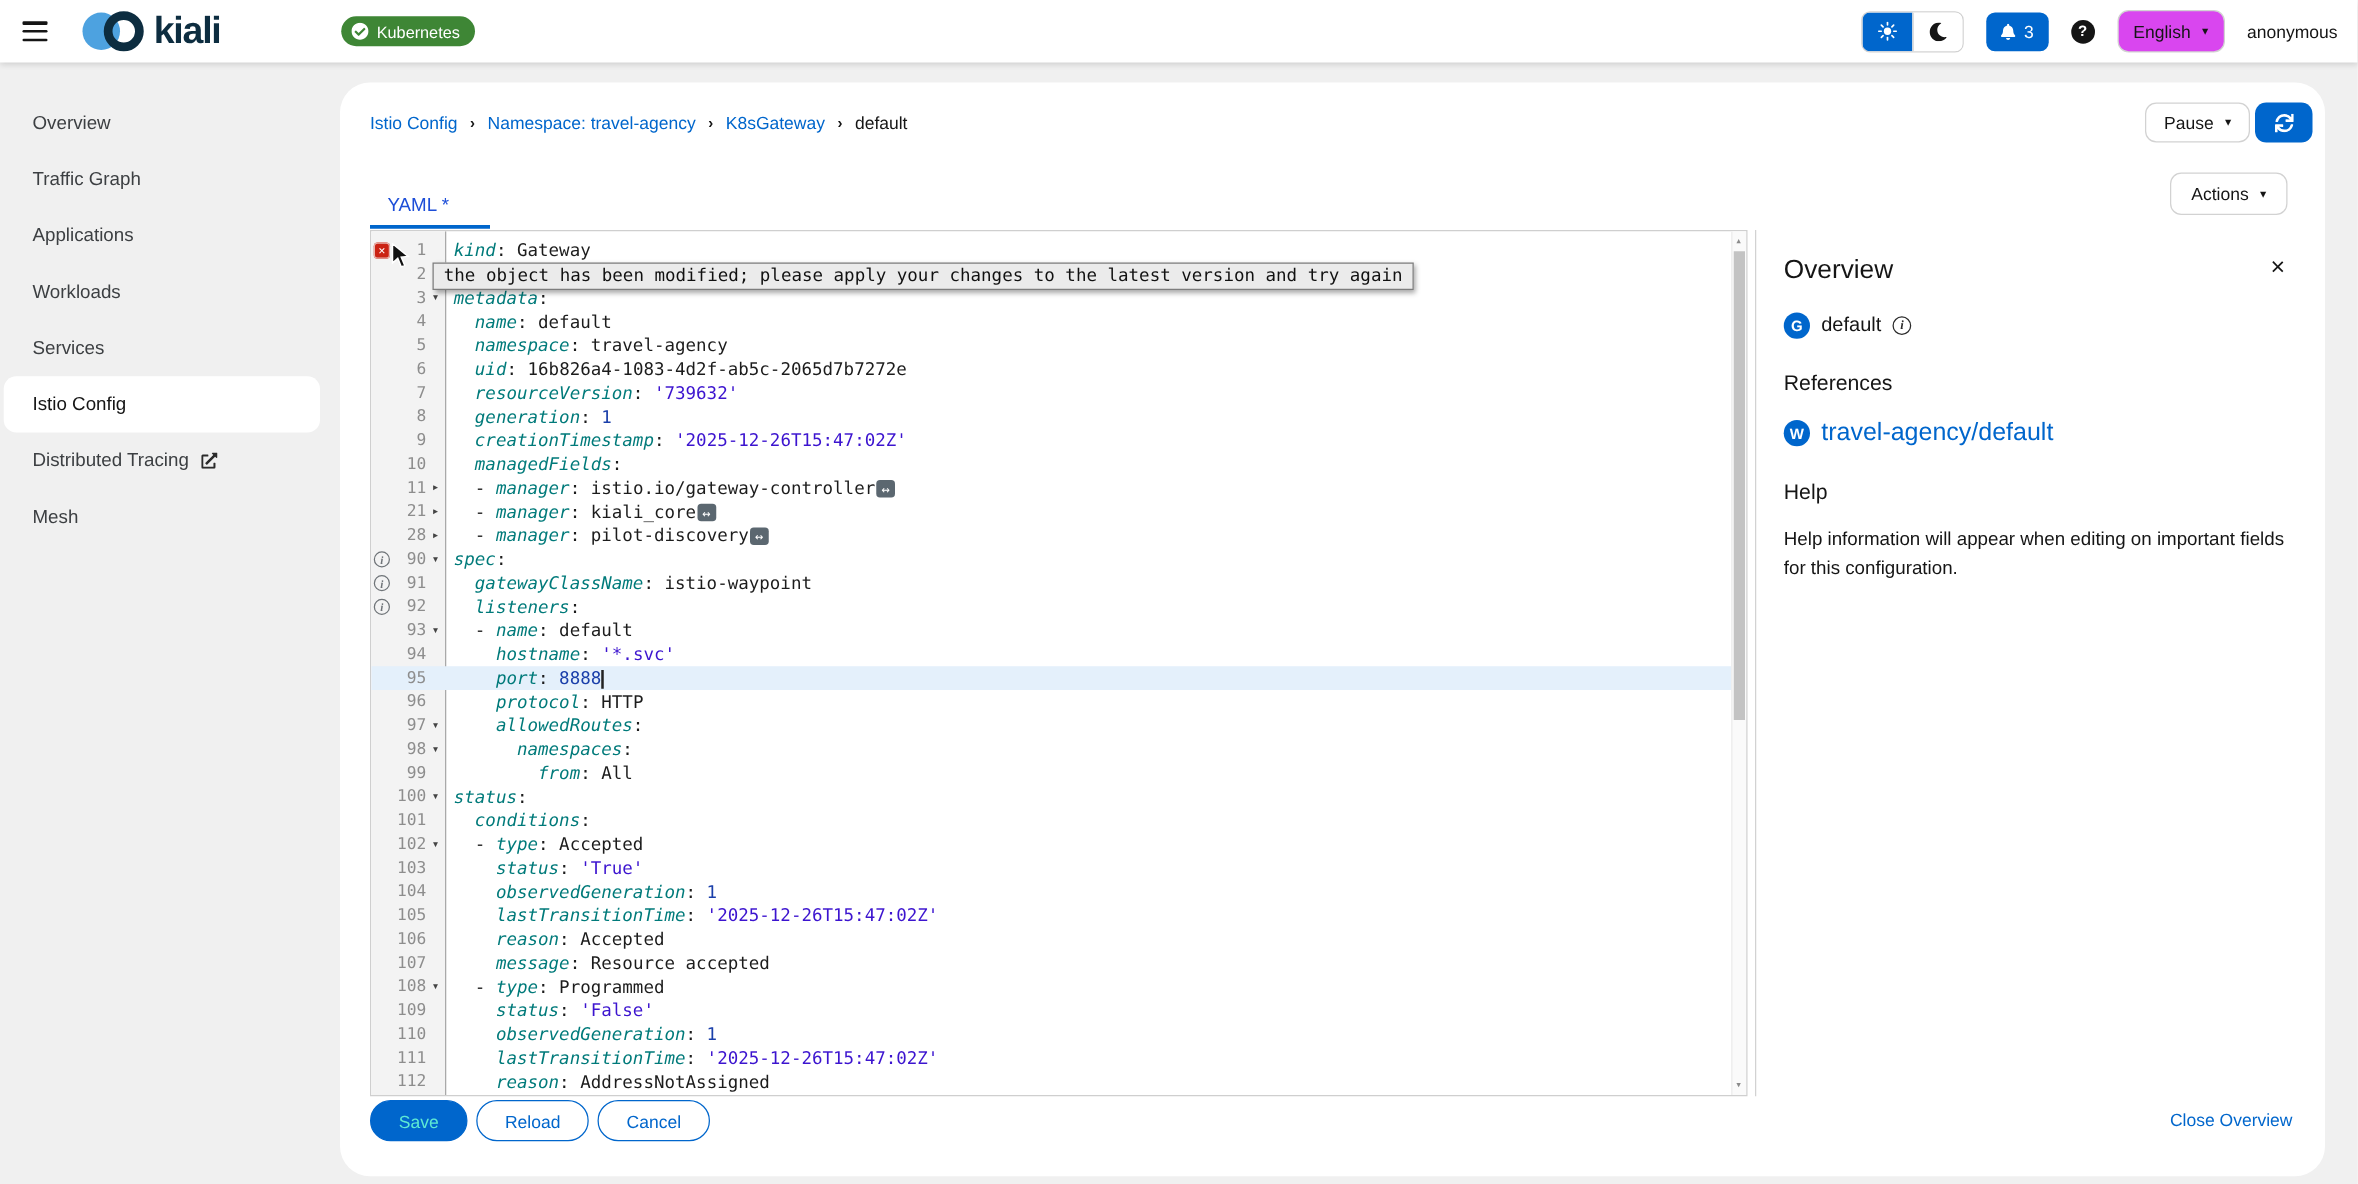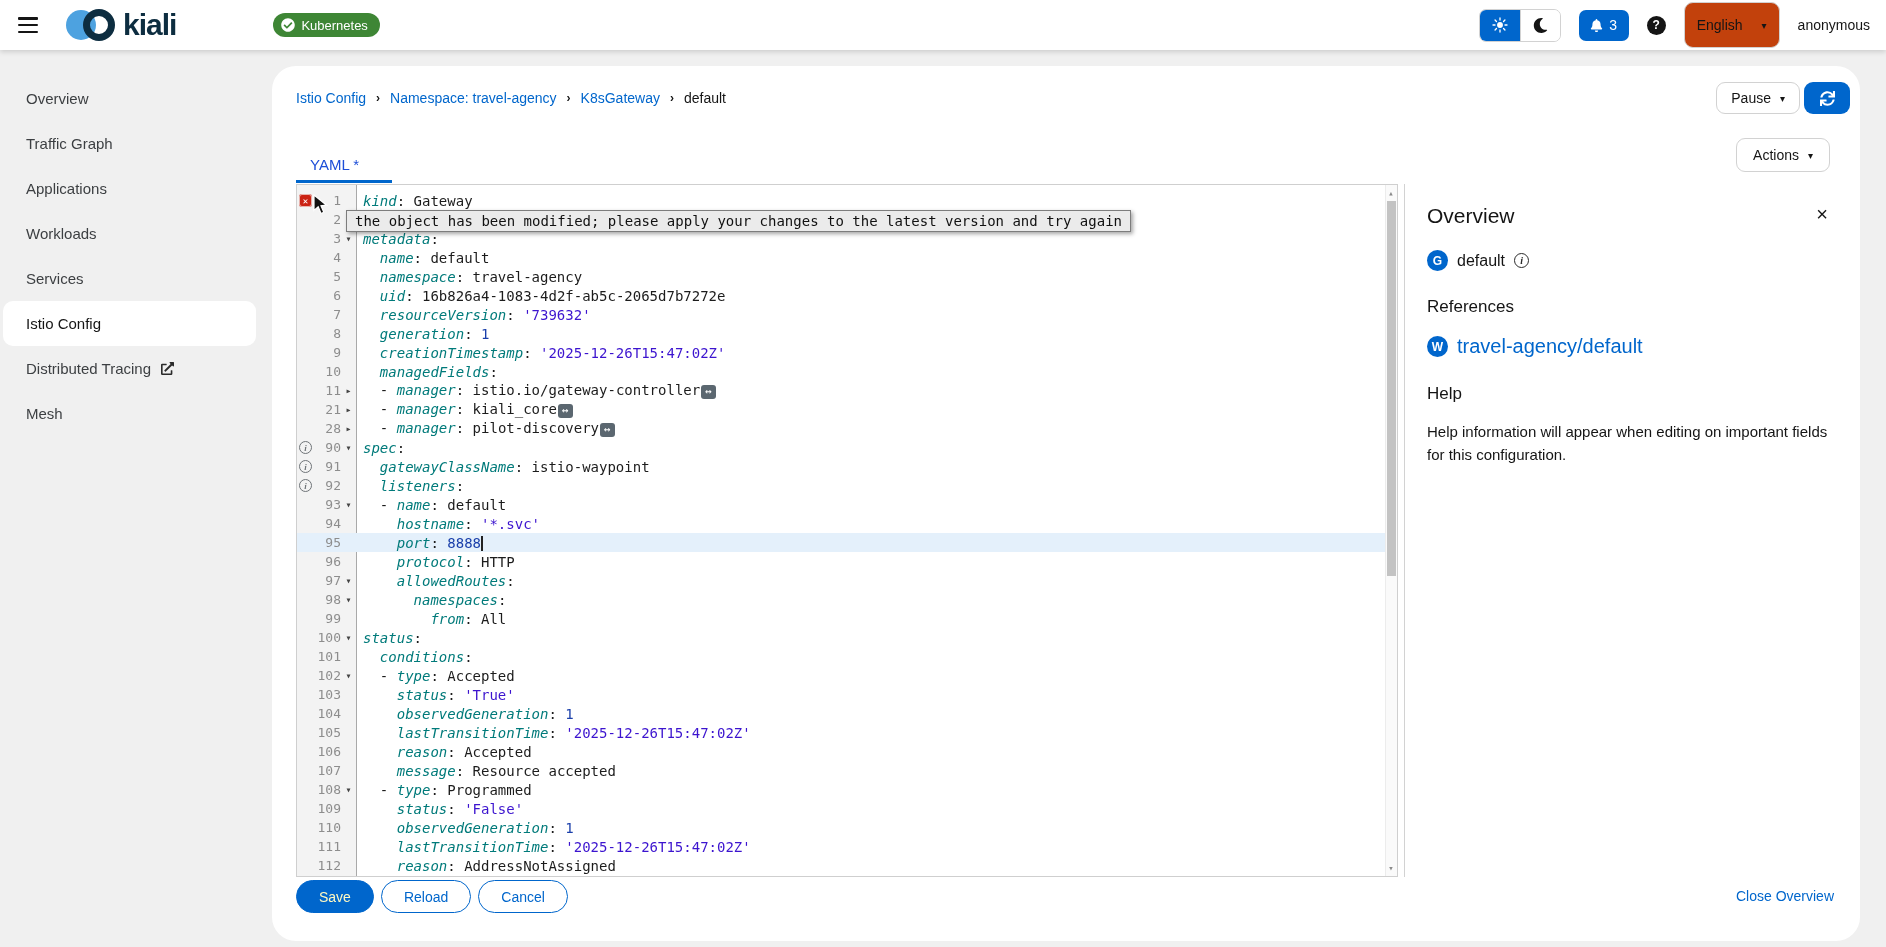--- a/index.html
+++ b/index.html
@@ -28,8 +28,8 @@
     display:flex; align-items:center; justify-content:center; gap:6px; font-size:14px; cursor:pointer; }
   .help-circle { width:19px; height:19px; border-radius:50%; background:#151515; color:#fff; font-size:12px;
     font-weight:bold; display:flex; align-items:center; justify-content:center; cursor:pointer; }
-  .lang-btn { height:46px; background:#c2410c; border:1px solid #d2d2d2; border-radius:9px; padding:0 12px;
-    font-size:14px; color:#151515; display:flex; align-items:center; gap:19px; cursor:pointer; }
+  .lang-btn { height:34px; background:#d946ef; border:1px solid #d2d2d2; border-radius:9px; padding:0 12px;
+    font-size:14px; color:#151515; display:flex; align-items:center; gap:9px; cursor:pointer; }
   .caret { font-size:10px; color:#151515; }
   .user-label { font-size:14px; color:#151515; }
 

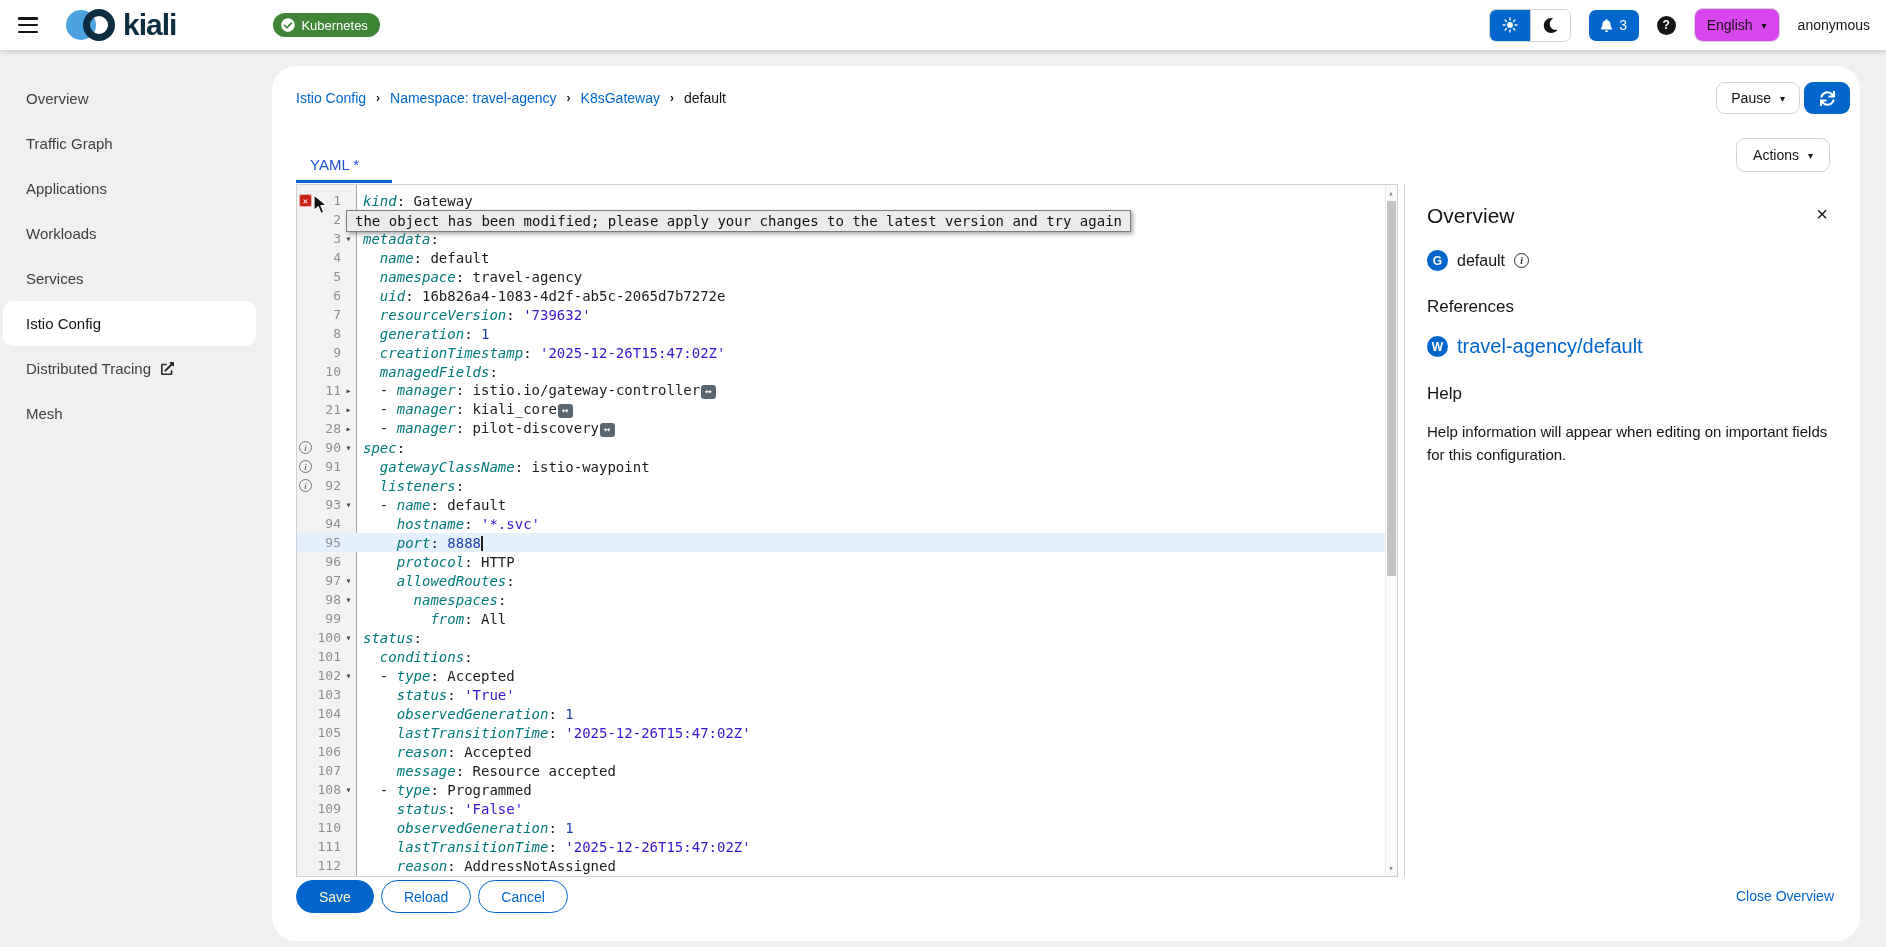--- a/index.html
+++ b/index.html
@@ -114,7 +114,7 @@
   .footer-btns { position:absolute; left:24px; top:814px; display:flex; gap:7px; }
   .btn { height:33px; border-radius:17px; font-size:14px; padding:0 22px; cursor:pointer;
     display:flex; align-items:center; font-family:"Liberation Sans", sans-serif; }
-  .btn-primary { background:#0066cc; color:#fef9c3; border:1px solid #0066cc; }
+  .btn-primary { background:#0066cc; color:#5eead4; border:1px solid #0066cc; }
   .btn-secondary { background:#fff; color:#0066cc; border:1px solid #0066cc; }
   .close-overview { position:absolute; right:26px; top:822px; font-size:14px; color:#0066cc;
     text-decoration:none; cursor:pointer; }

